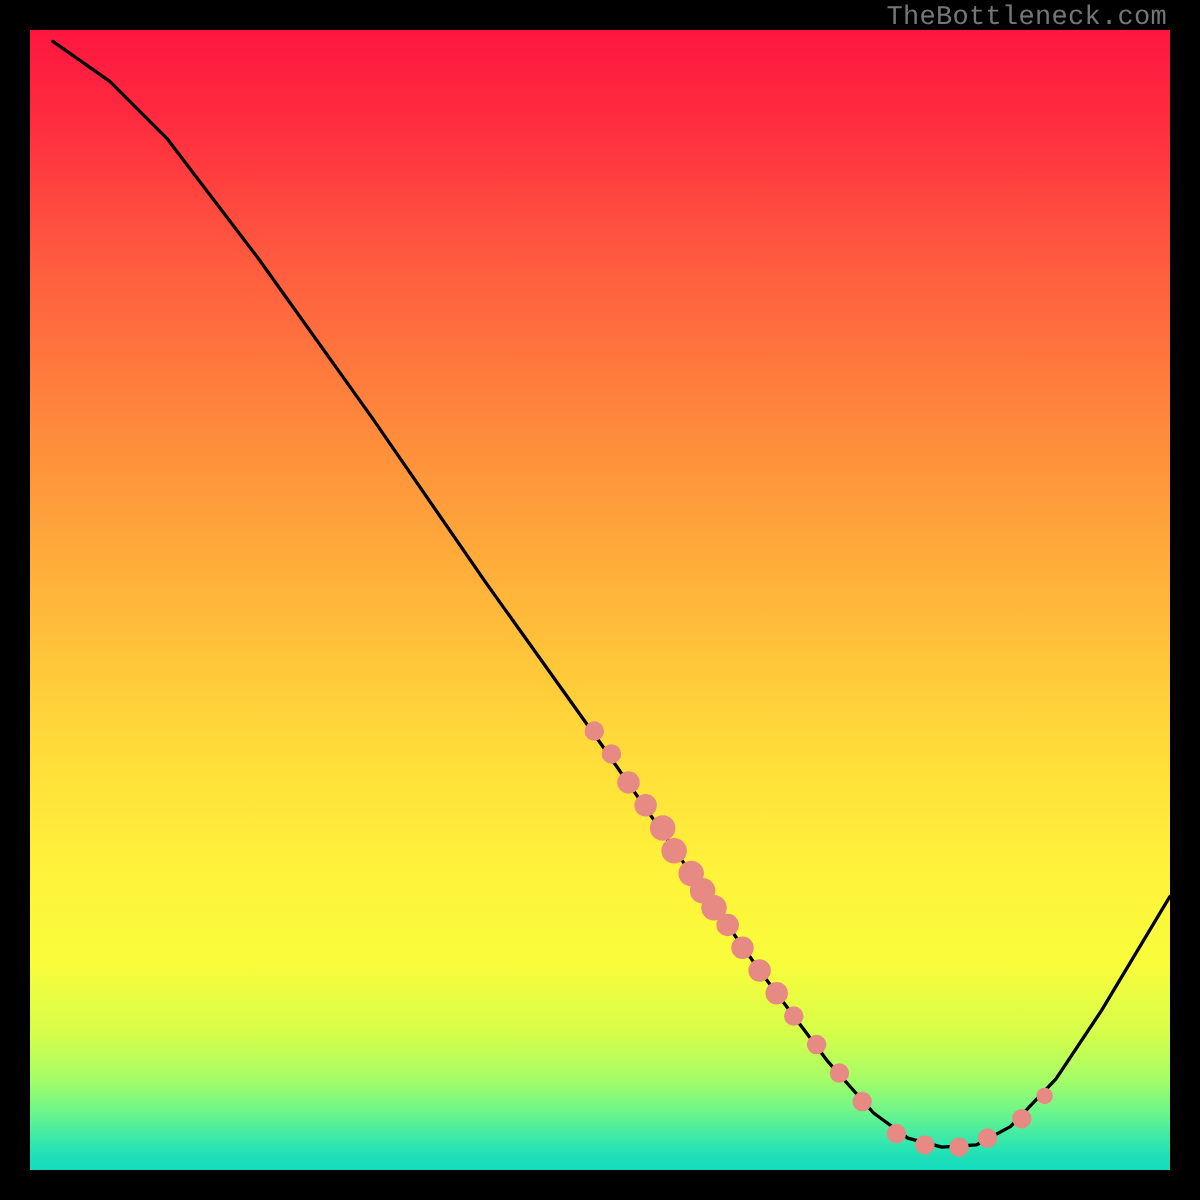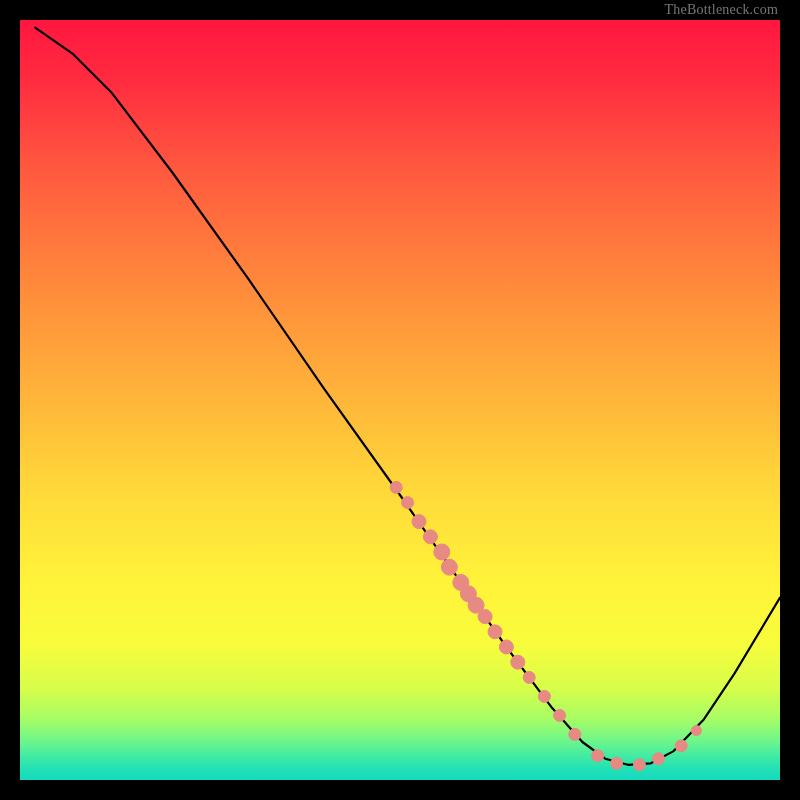--- a/index.html
+++ b/index.html
@@ -43,8 +43,8 @@
     position: absolute;
     top: 2px;
     right: 22px;
-    font-family: Liberation Serif, serif;
-    font-size: 14px;
+    font-family: Liberation Mono, monospace;
+    font-size: 18px;
     color: #75767a;
     letter-spacing: 0.2px;
   }

